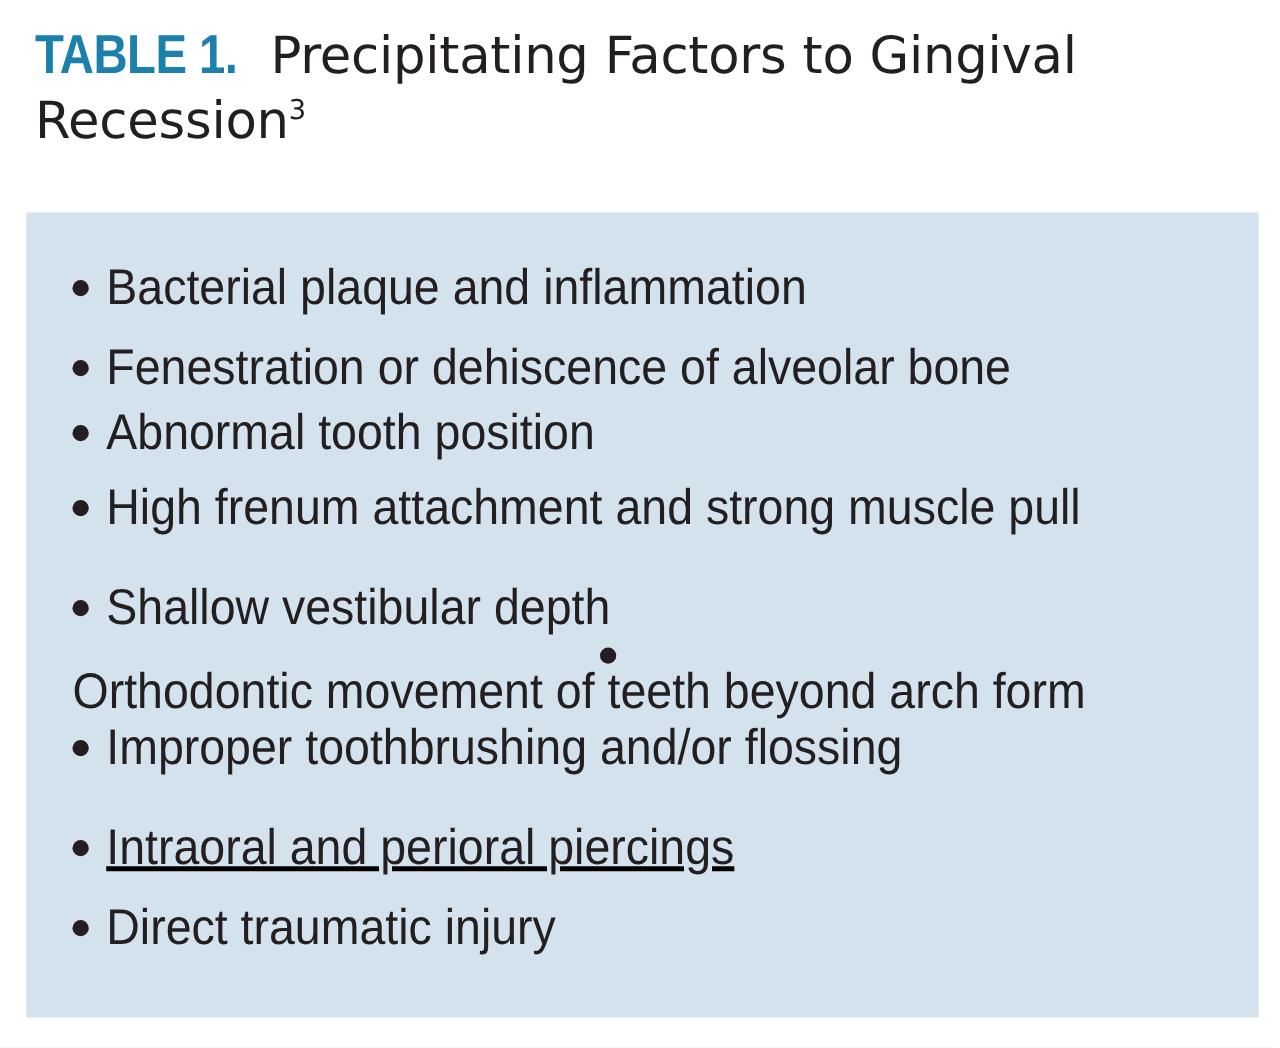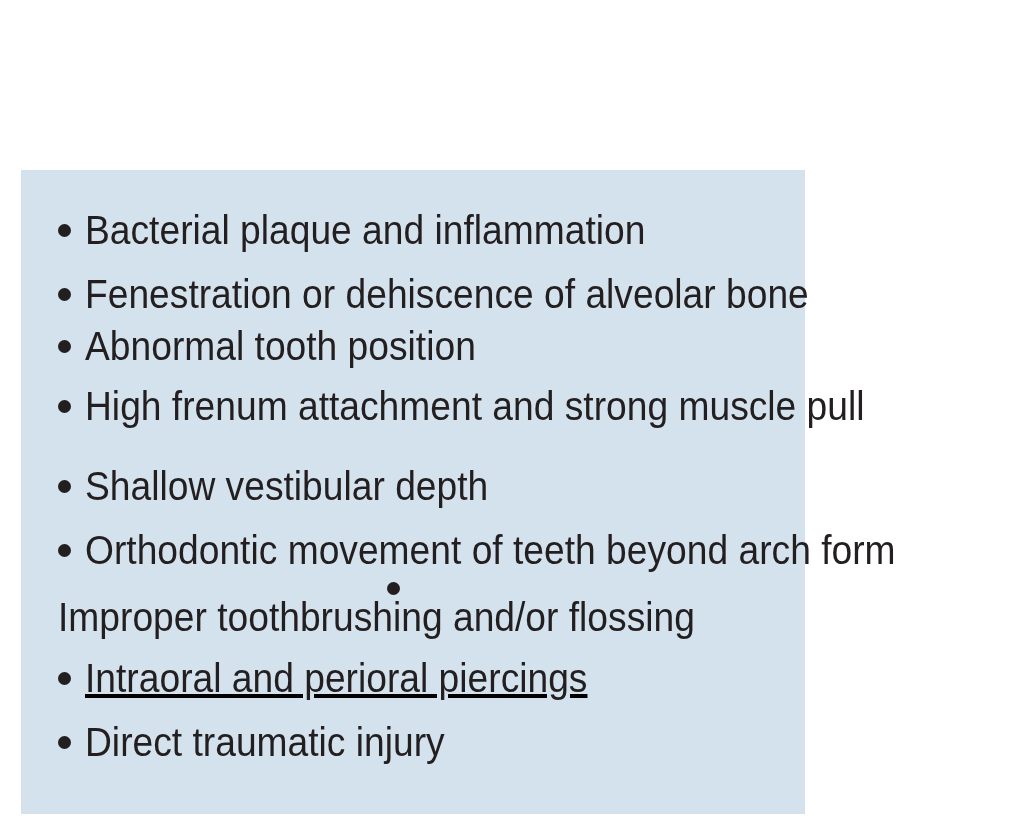--- a/index.html
+++ b/index.html
@@ -120,6 +120,9 @@
 
 <div id="page">
 
+  <div class="table-title">
+    <span class="title-label-wrap"><span class="title-label" style="color: rgb(27, 128, 171);">TABLE 1.</span></span><span class="title-main">Precipitating Factors to Gingival Recession</span><span class="title-sup">3</span>
+  </div>
 
   <div class="panel" style="background: rgb(211, 226, 236);">
     <ul class="factor-list">

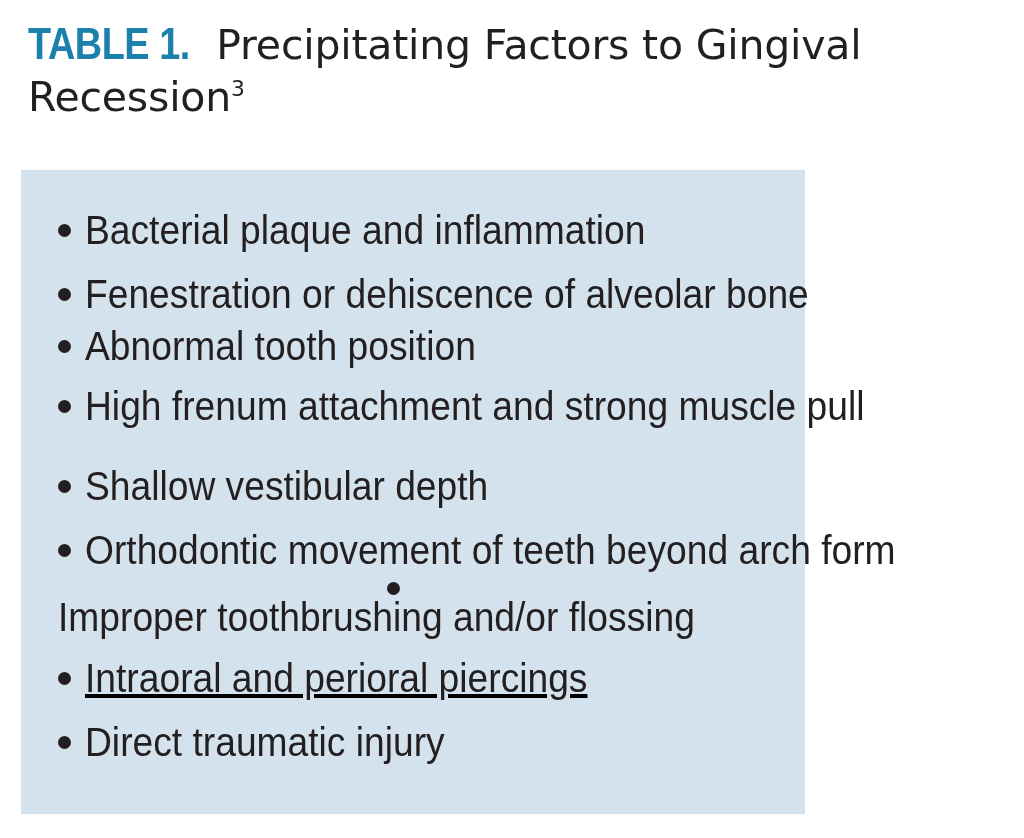--- a/index.html
+++ b/index.html
@@ -70,7 +70,7 @@
     position: absolute;
     left: 21px;
     top: 170px;
-    width: 784px;
+    width: 986px;
     height: 644px;
     background: #d3e2ec;
   }

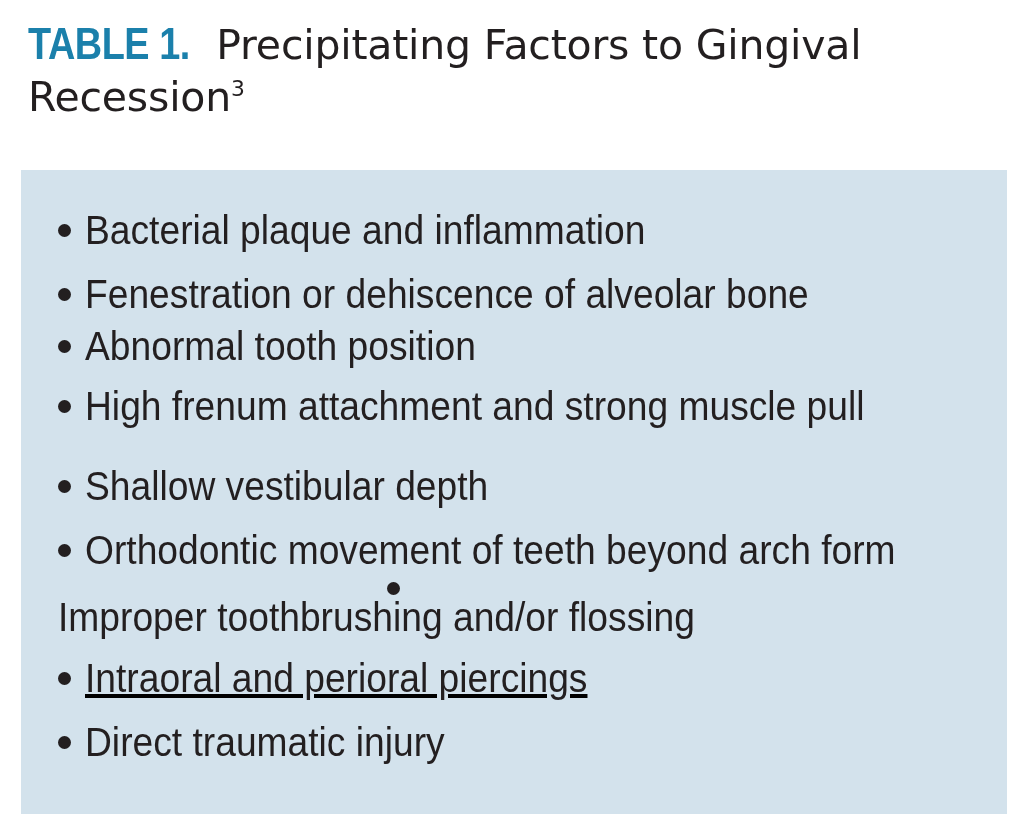--- a/index.html
+++ b/index.html
@@ -146,7 +146,7 @@
           <span class="bullet-icon"></span>
           <span class="factor-text">Shallow vestibular depth</span>
         </li>
-        <li class="factor-item" style="top: 348px;">
+        <li class="factor-item" style="top: 348px; flex-direction: column;">
           <span class="bullet-icon"></span>
           <span class="factor-text">Orthodontic movement of teeth beyond arch form</span>
         </li>

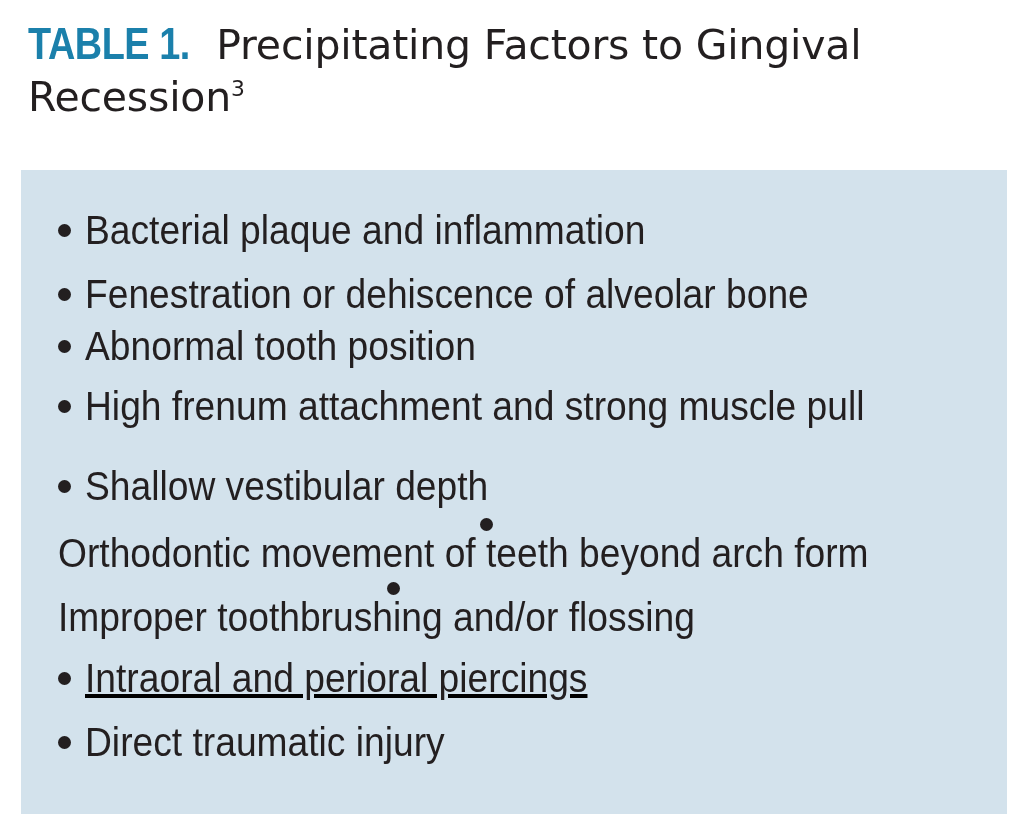--- a/index.html
+++ b/index.html
@@ -150,7 +150,7 @@
           <span class="bullet-icon"></span>
           <span class="factor-text">Orthodontic movement of teeth beyond arch form</span>
         </li>
-        <li class="factor-item" style="top: 412px; flex-direction: column;">
+        <li class="factor-item" style="top: 396px;">
           <span class="bullet-icon"></span>
           <span class="factor-text">Improper toothbrushing and/or flossing</span>
         </li>

